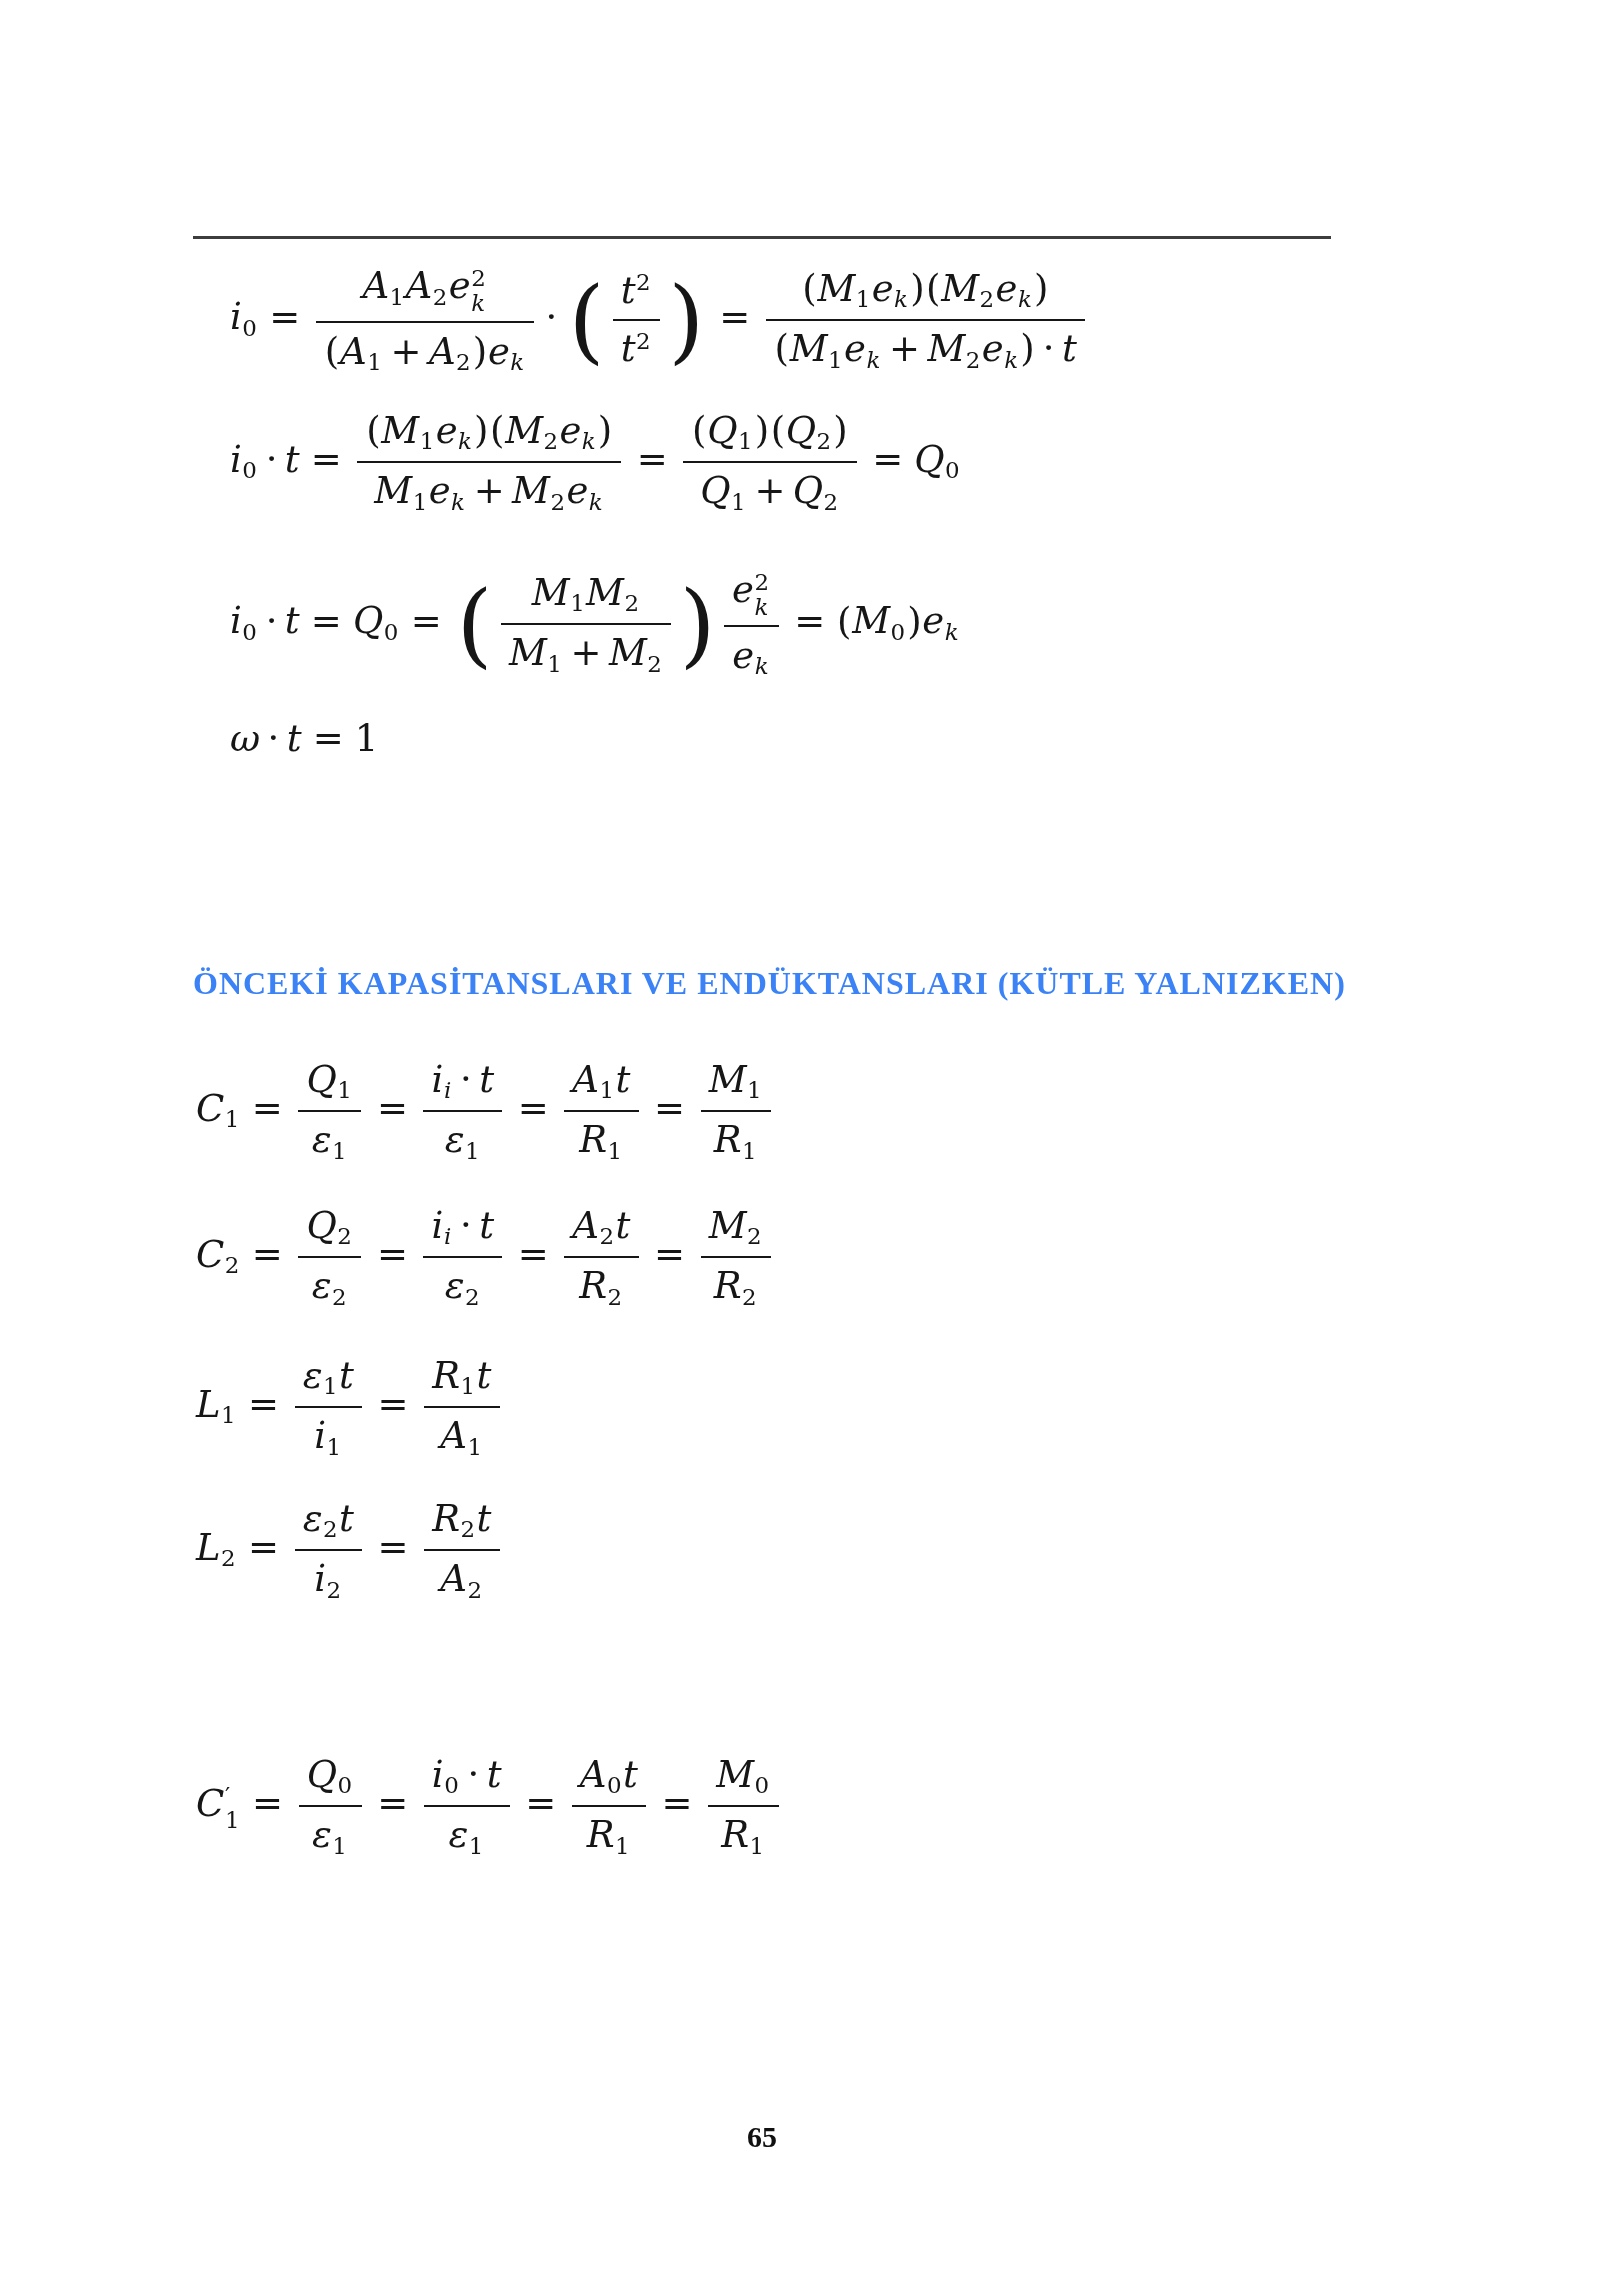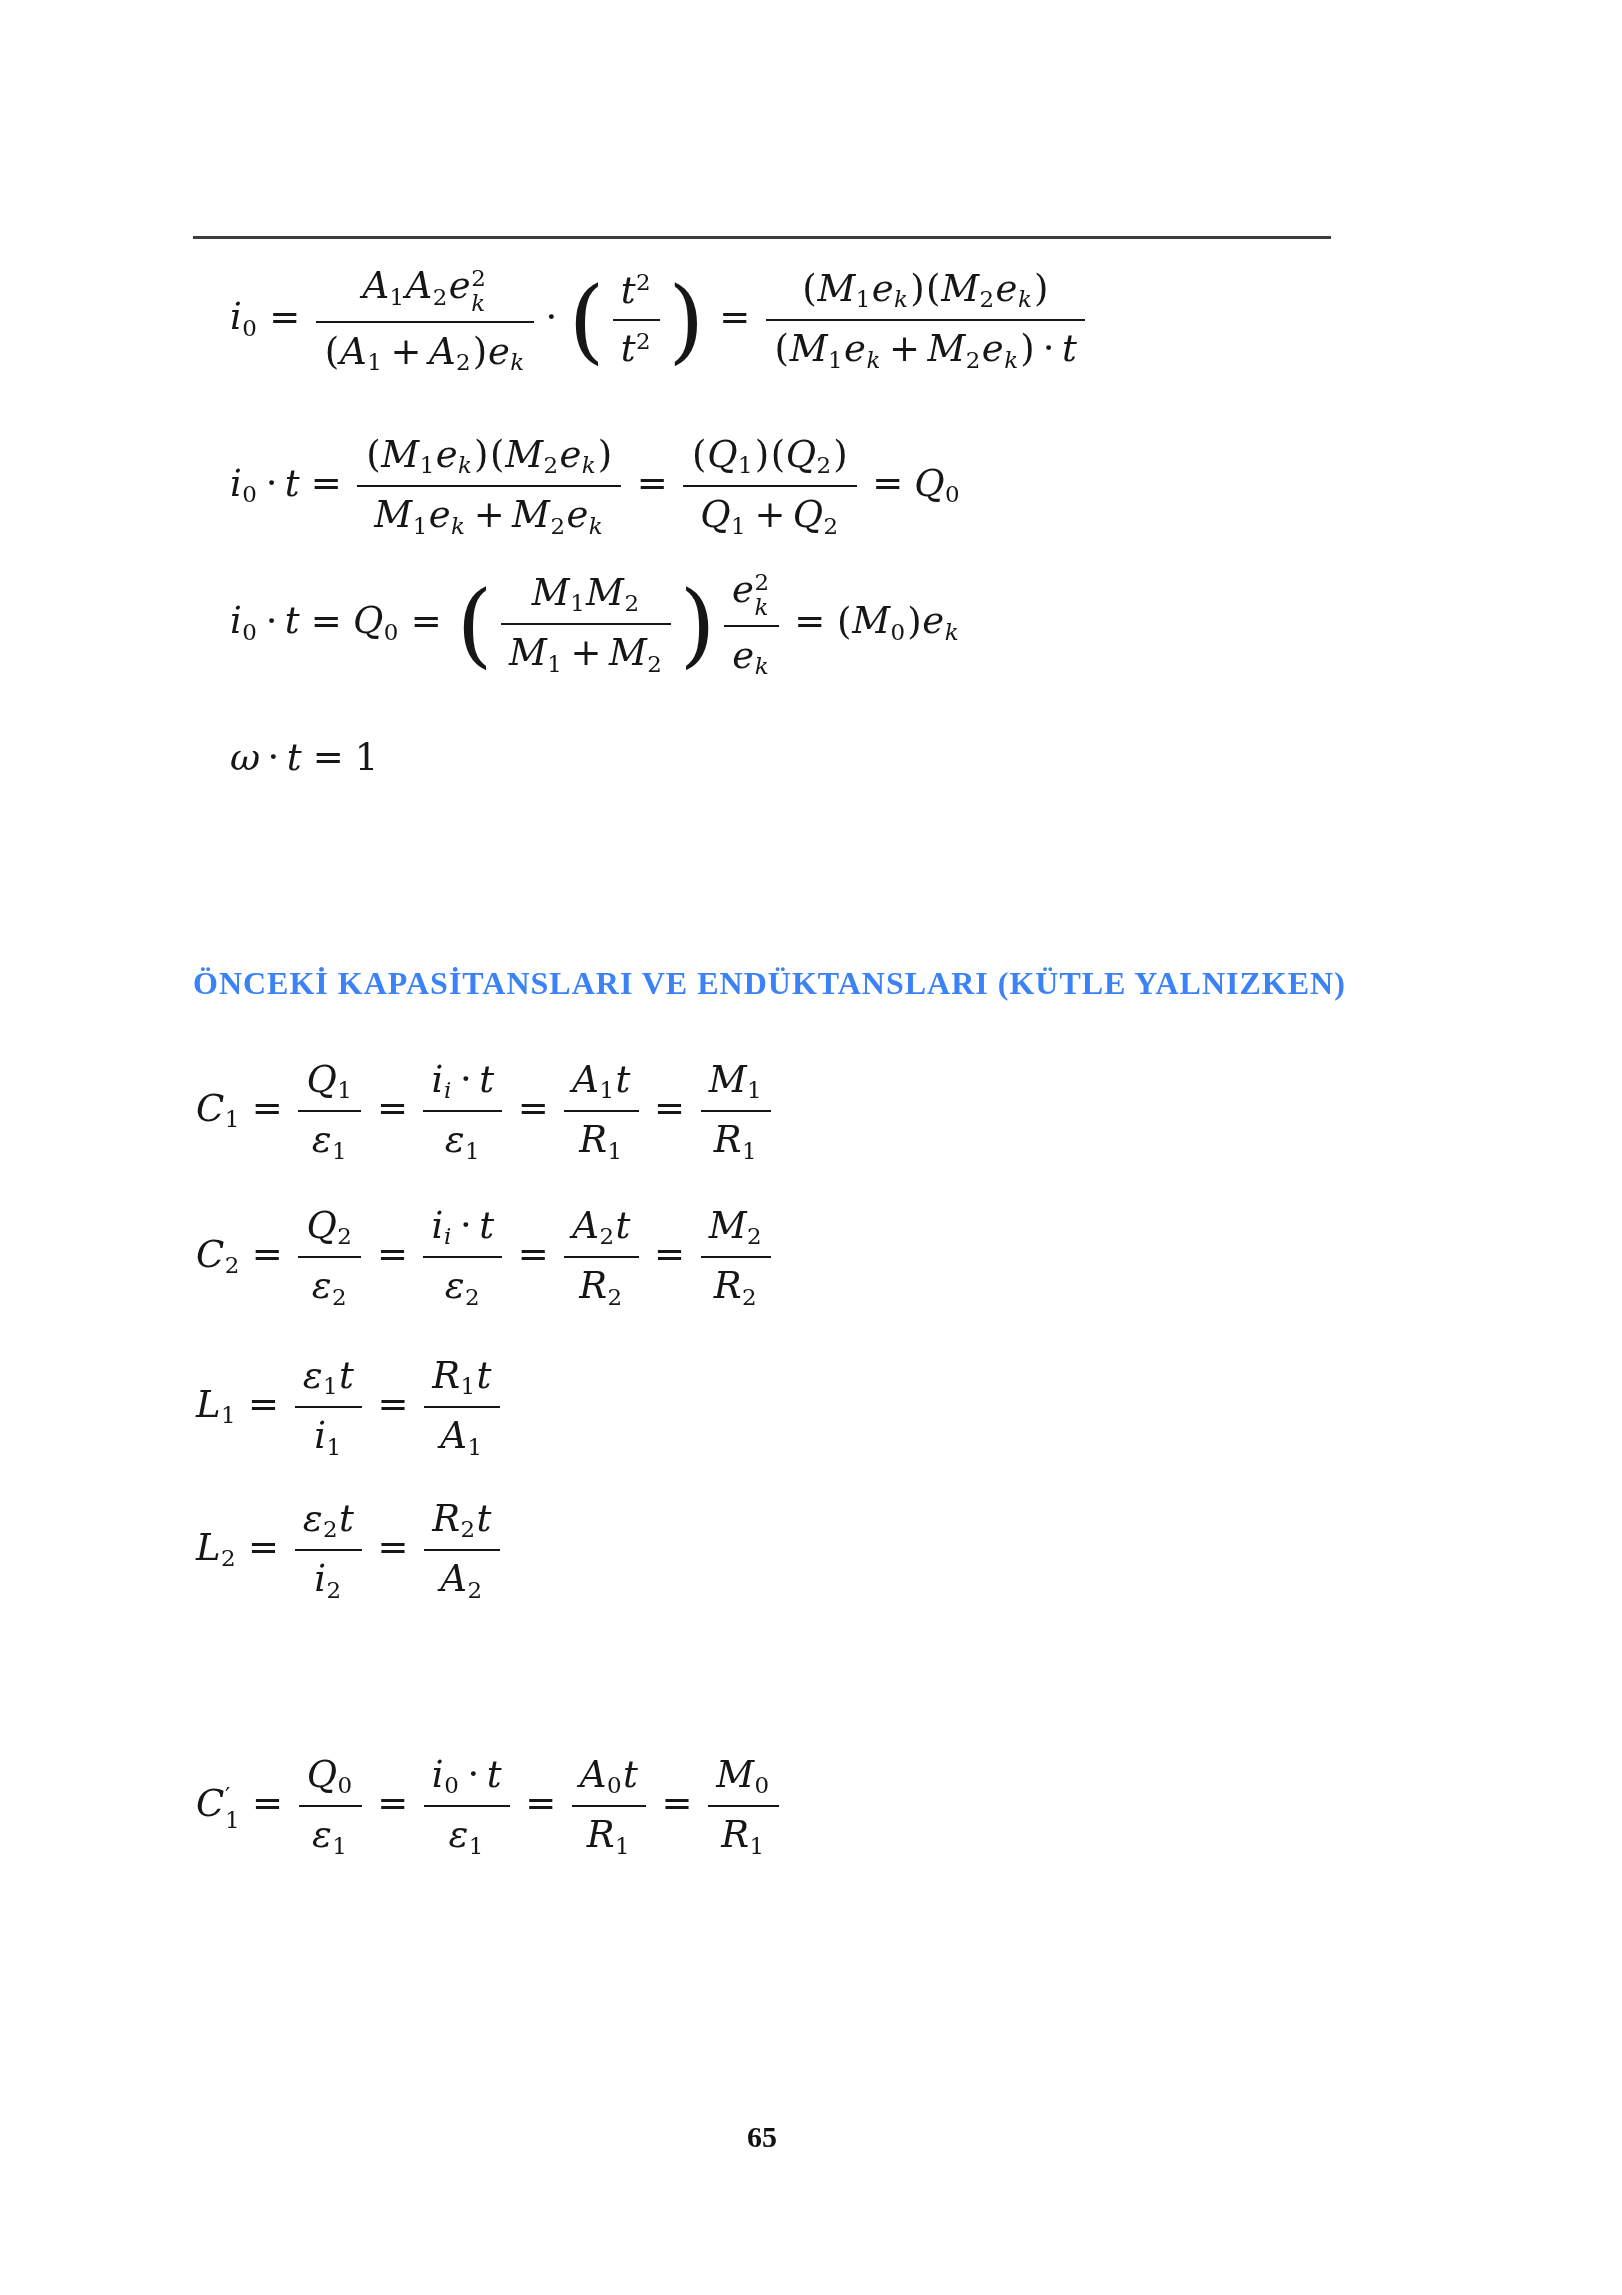--- a/index.html
+++ b/index.html
@@ -18,7 +18,7 @@
   }
   .mrow { white-space:nowrap; line-height:1.25; }
   .eq1 { left:230px; top:262px; }
-  .eq2 { left:230px; top:428px; }
+  .eq2 { left:230px; top:404px; }
   .eq3 { left:230px; top:566px; }
   .eq4 { left:230px; top:700px; }
   .eq5 { left:196px; top:1053px; }

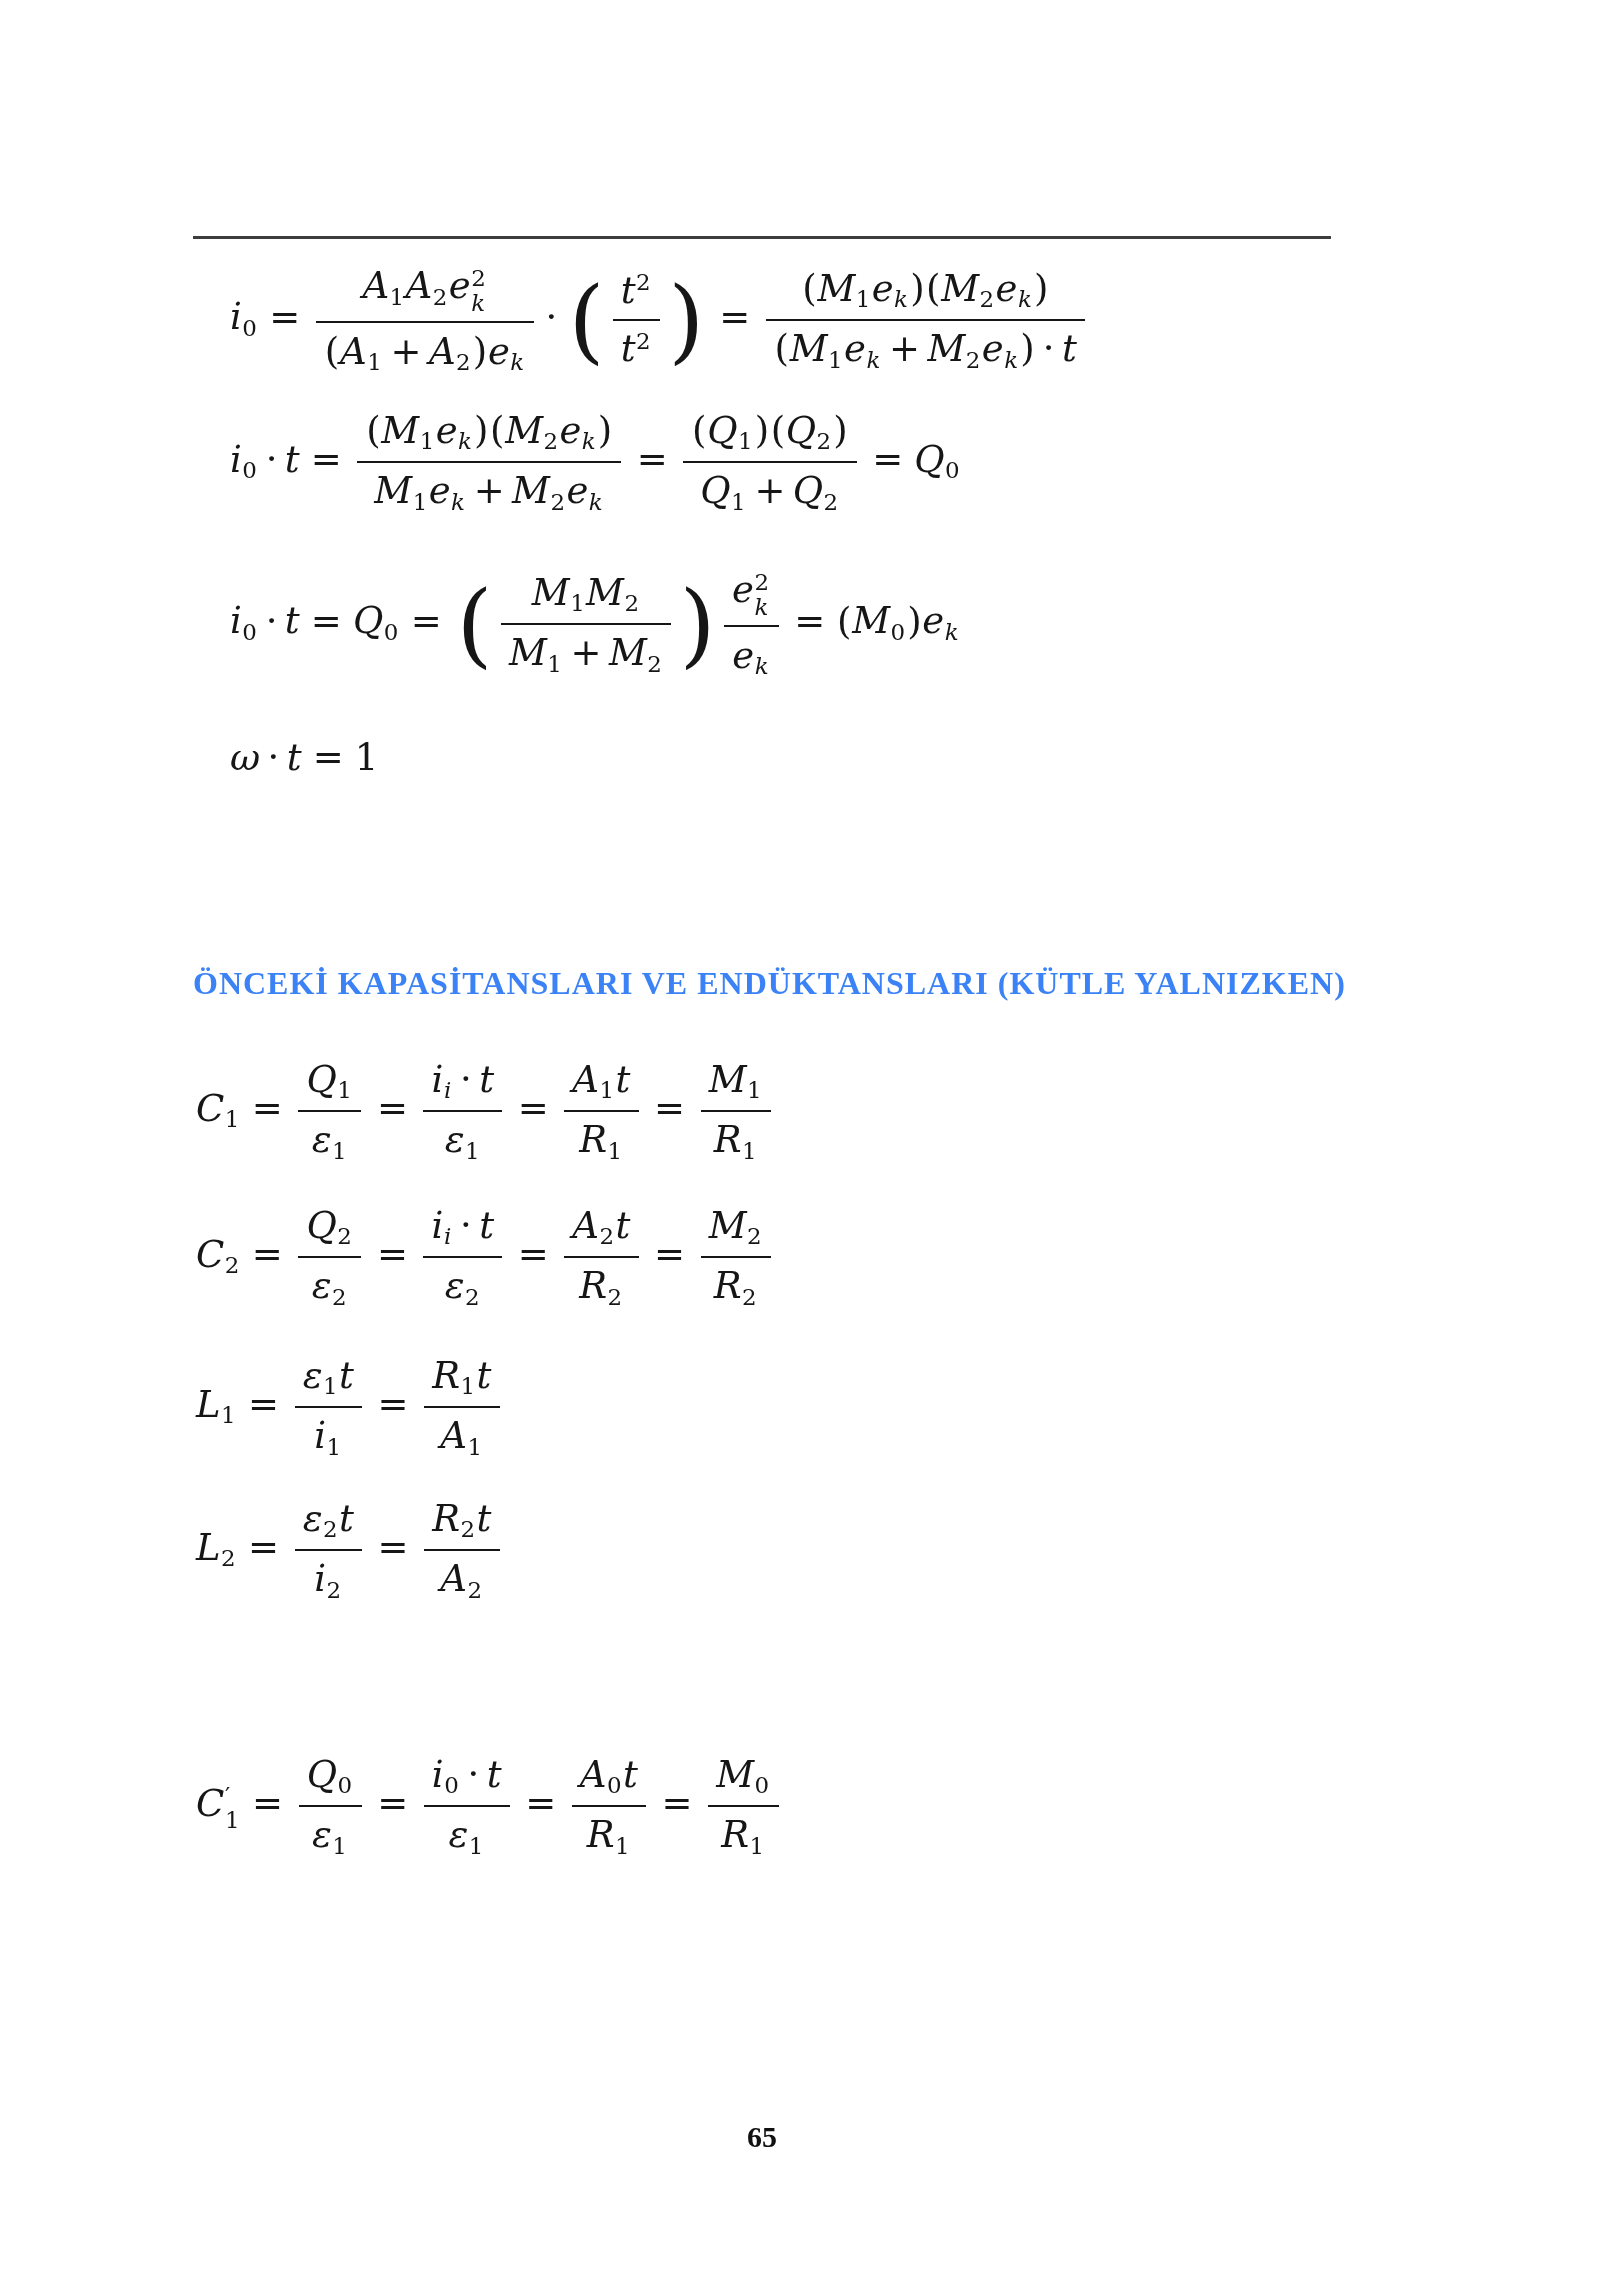--- a/index.html
+++ b/index.html
@@ -20,7 +20,7 @@
   .eq1 { left:230px; top:262px; }
   .eq2 { left:230px; top:404px; }
   .eq3 { left:230px; top:566px; }
-  .eq4 { left:230px; top:700px; }
+  .eq4 { left:230px; top:681px; }
   .eq5 { left:196px; top:1053px; }
   .eq6 { left:196px; top:1199px; }
   .eq7 { left:196px; top:1349px; }

